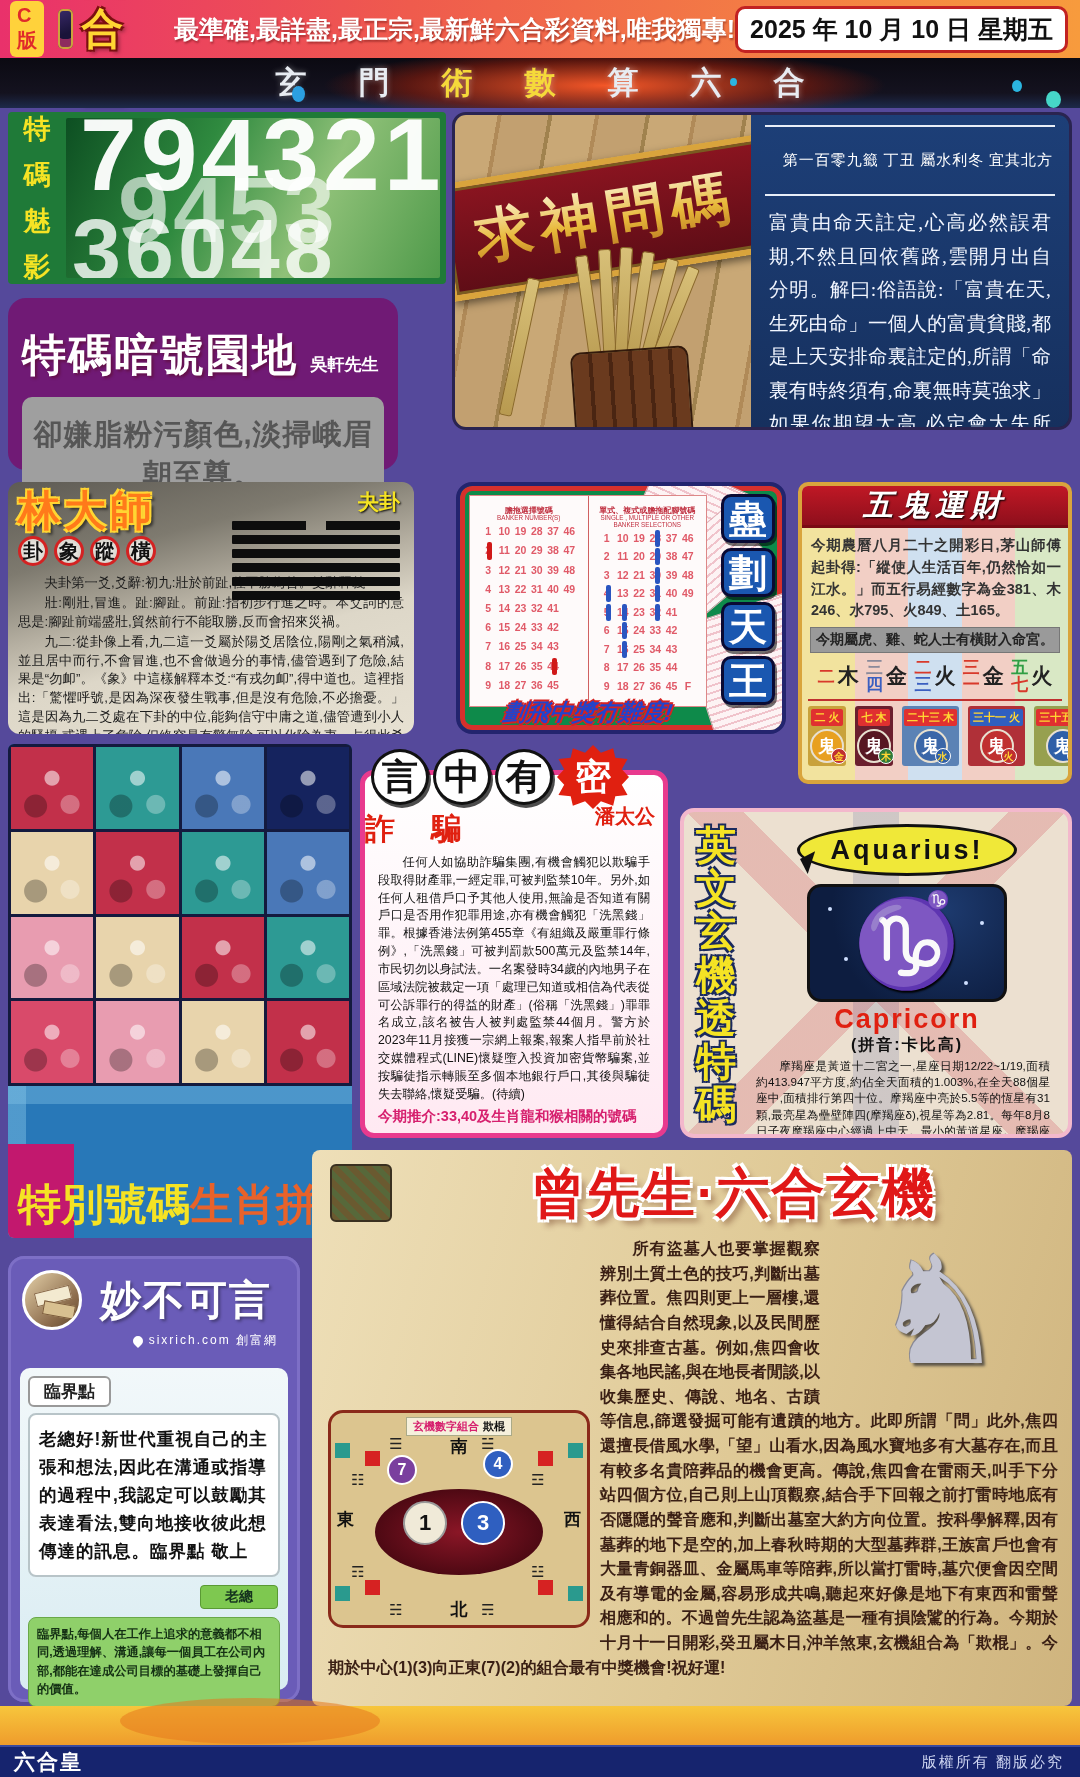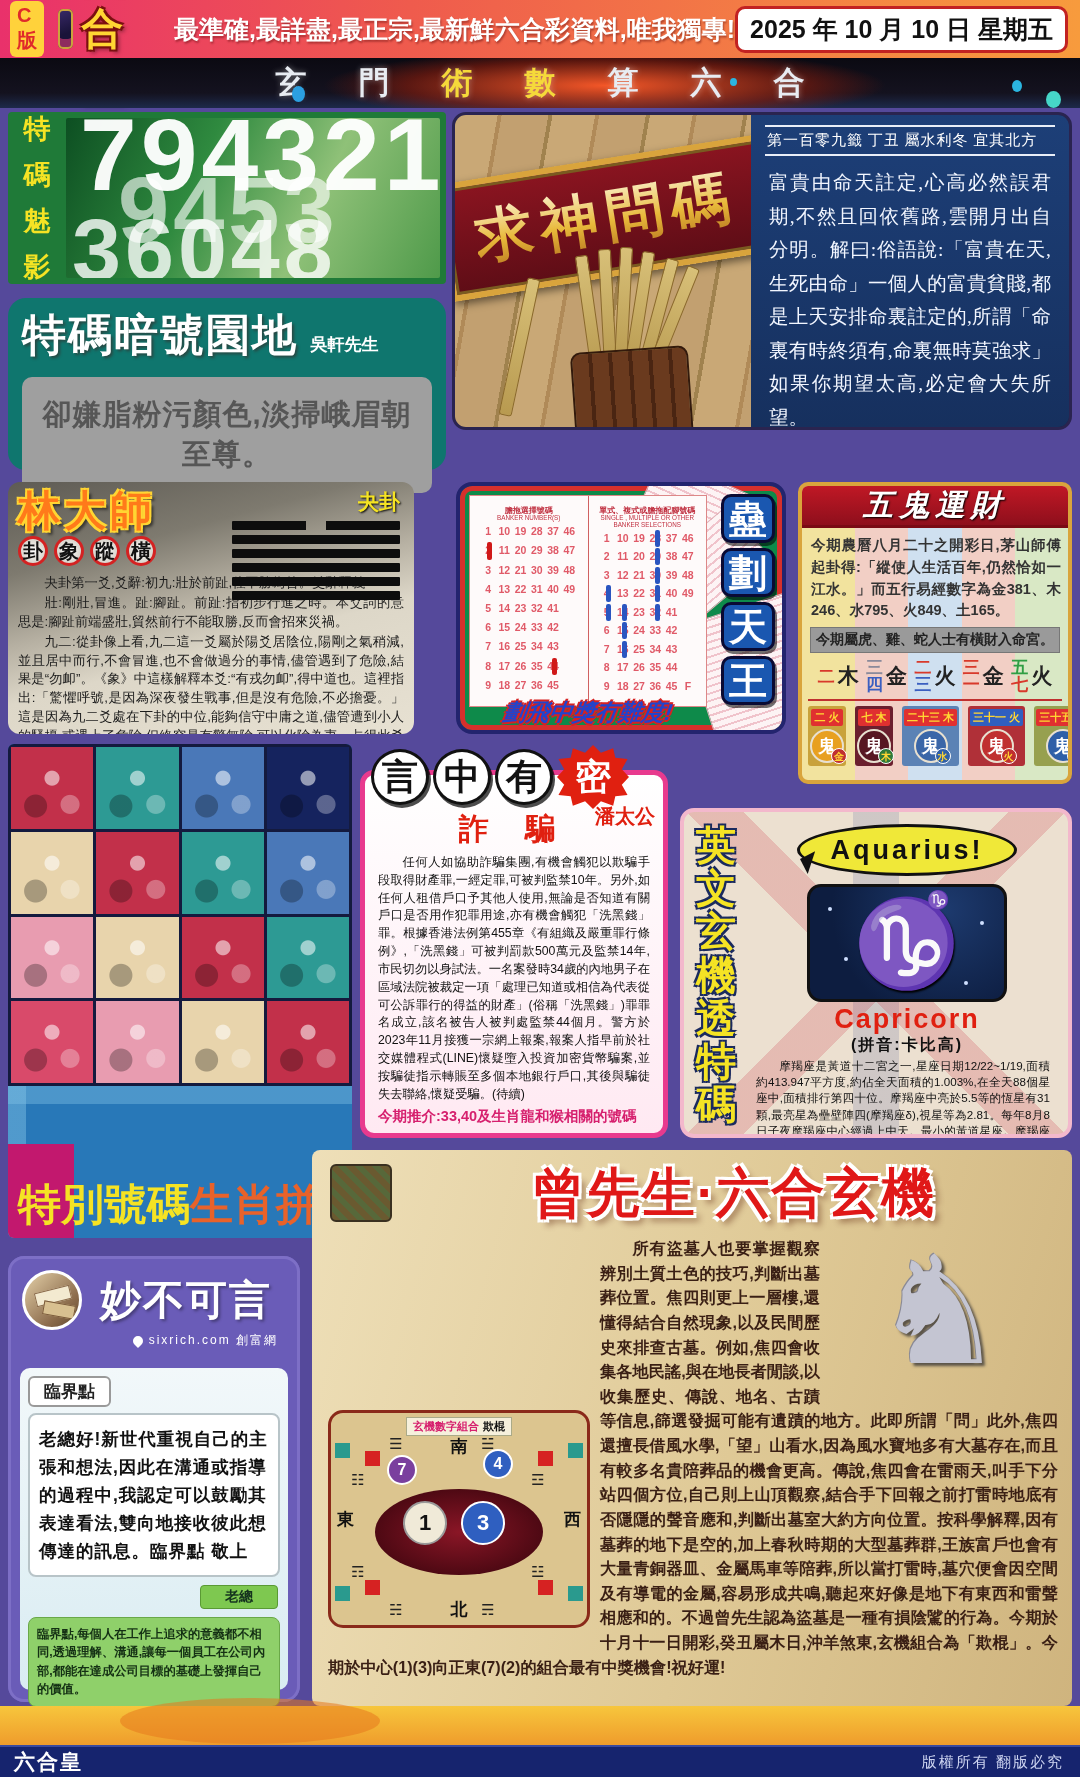--- a/index.html
+++ b/index.html
@@ -76,7 +76,7 @@
   #qs-panel{position:relative;flex:1;background:linear-gradient(#1d3f78,#16305e);margin:0;
        padding:10px 14px;display:flex;flex-direction:column;}
   #qs-lot-header{border-top:2px solid #e8eef8;border-bottom:2px solid #e8eef8;color:#fff;
-       font-family:"Liberation Serif",serif;font-size:15px;text-align:left;padding:4px 2px;letter-spacing:1px;}
+       font-family:"Liberation Serif",serif;font-size:15px;text-align:right;padding:24px 2px;letter-spacing:1px;}
   #qs-lot-body{color:#f2f6ff;font-family:"Liberation Serif",serif;font-size:19.5px;line-height:1.72;
        padding:10px 4px 6px 4px;flex:1;text-align:justify;}
 

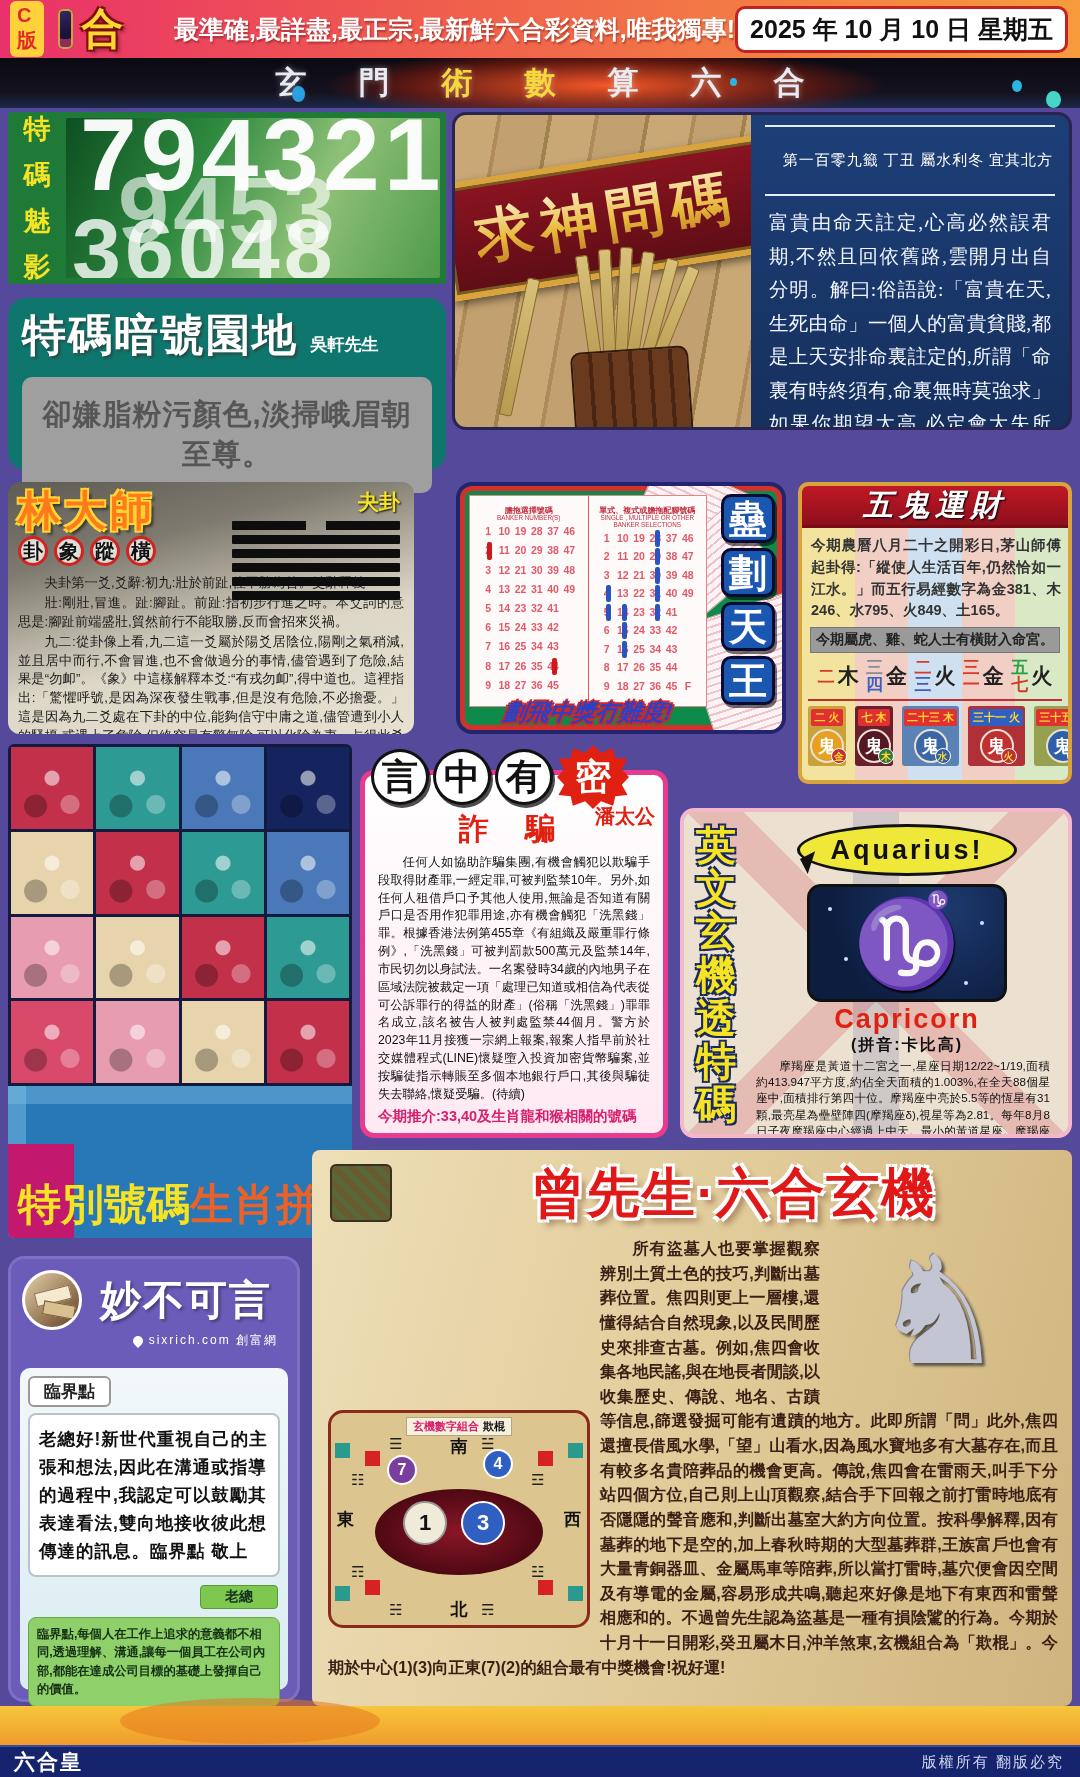--- a/index.html
+++ b/index.html
@@ -49,8 +49,8 @@
   #numrow3{left:6px;top:88px;font-size:88px;opacity:.8;}
 
   
-  #anhao{position:absolute;left:8px;top:298px;width:438px;height:172px;background:#0f766e;
-       border-radius:18px;padding:8px 14px;}
+  #anhao{position:absolute;left:8px;top:298px;width:390px;height:172px;background:#701a75;
+       border-radius:18px;padding:28px 14px;}
   #anhao-title{color:#fff;font-weight:900;font-size:44px;letter-spacing:2px;display:inline;
        text-shadow:2px 2px 3px rgba(80,0,0,.4);}
   #anhao-author{color:#fff;font-weight:900;font-size:17px;margin-left:8px;}

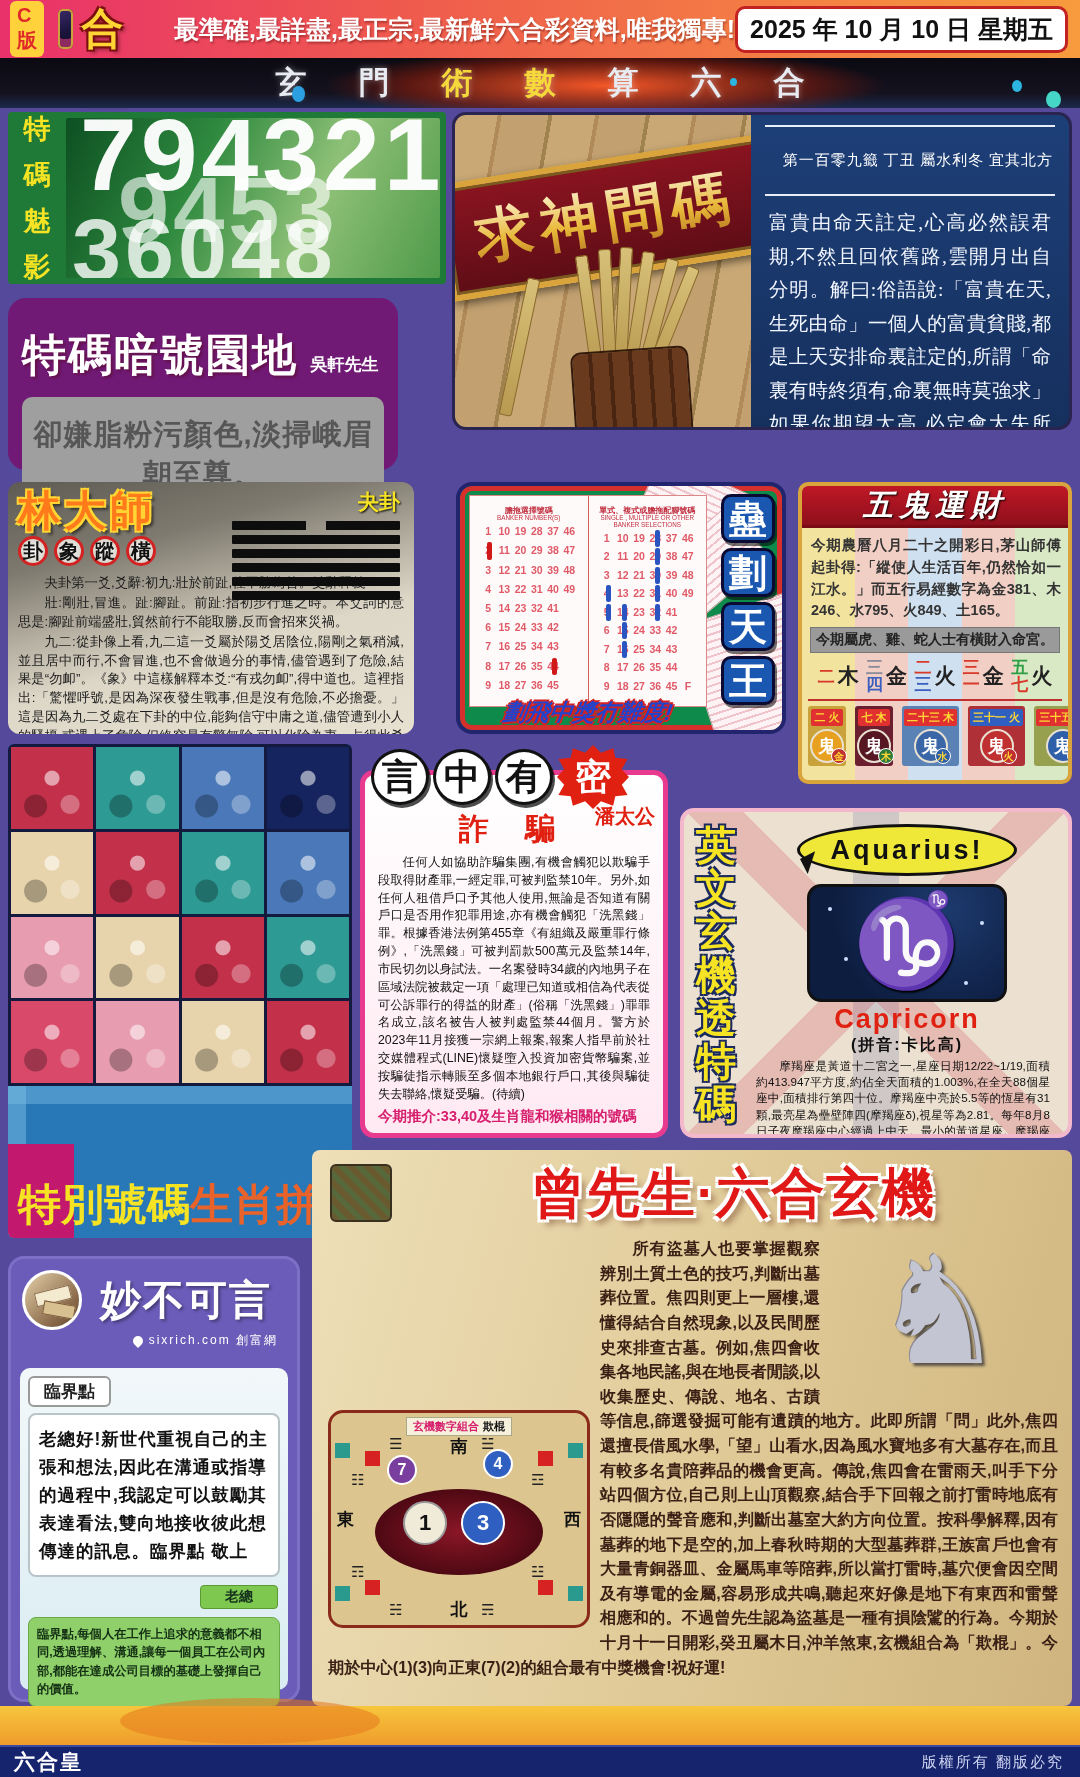--- a/index.html
+++ b/index.html
@@ -176,7 +176,7 @@
        clip-path:polygon(50% 0,61% 12%,78% 5%,81% 20%,98% 22%,90% 38%,100% 50%,90% 62%,98% 78%,81% 80%,78% 95%,61% 88%,50% 100%,39% 88%,22% 95%,19% 80%,2% 78%,10% 62%,0 50%,10% 38%,2% 22%,19% 20%,22% 5%,39% 12%);}
   #yan-star span{color:#fff;font-weight:900;font-size:36px;}
   #yan-author{position:absolute;right:8px;top:28px;color:#e02010;font-weight:900;font-size:20px;}
-  #yan-sub{margin-top:34px;text-align:center;color:#e02010;font-weight:900;font-size:30px;letter-spacing:14px;}
+  #yan-sub{margin-top:34px;color:#e02010;font-weight:900;font-size:30px;letter-spacing:14px;}
   #yan-body{padding:4px 13px 0 13px;font-size:12.3px;line-height:1.45;color:#111;text-align:justify;text-indent:2em;}
   #yan-tip{padding:3px 13px;color:#d6206e;font-weight:900;font-size:14.5px;}
 

